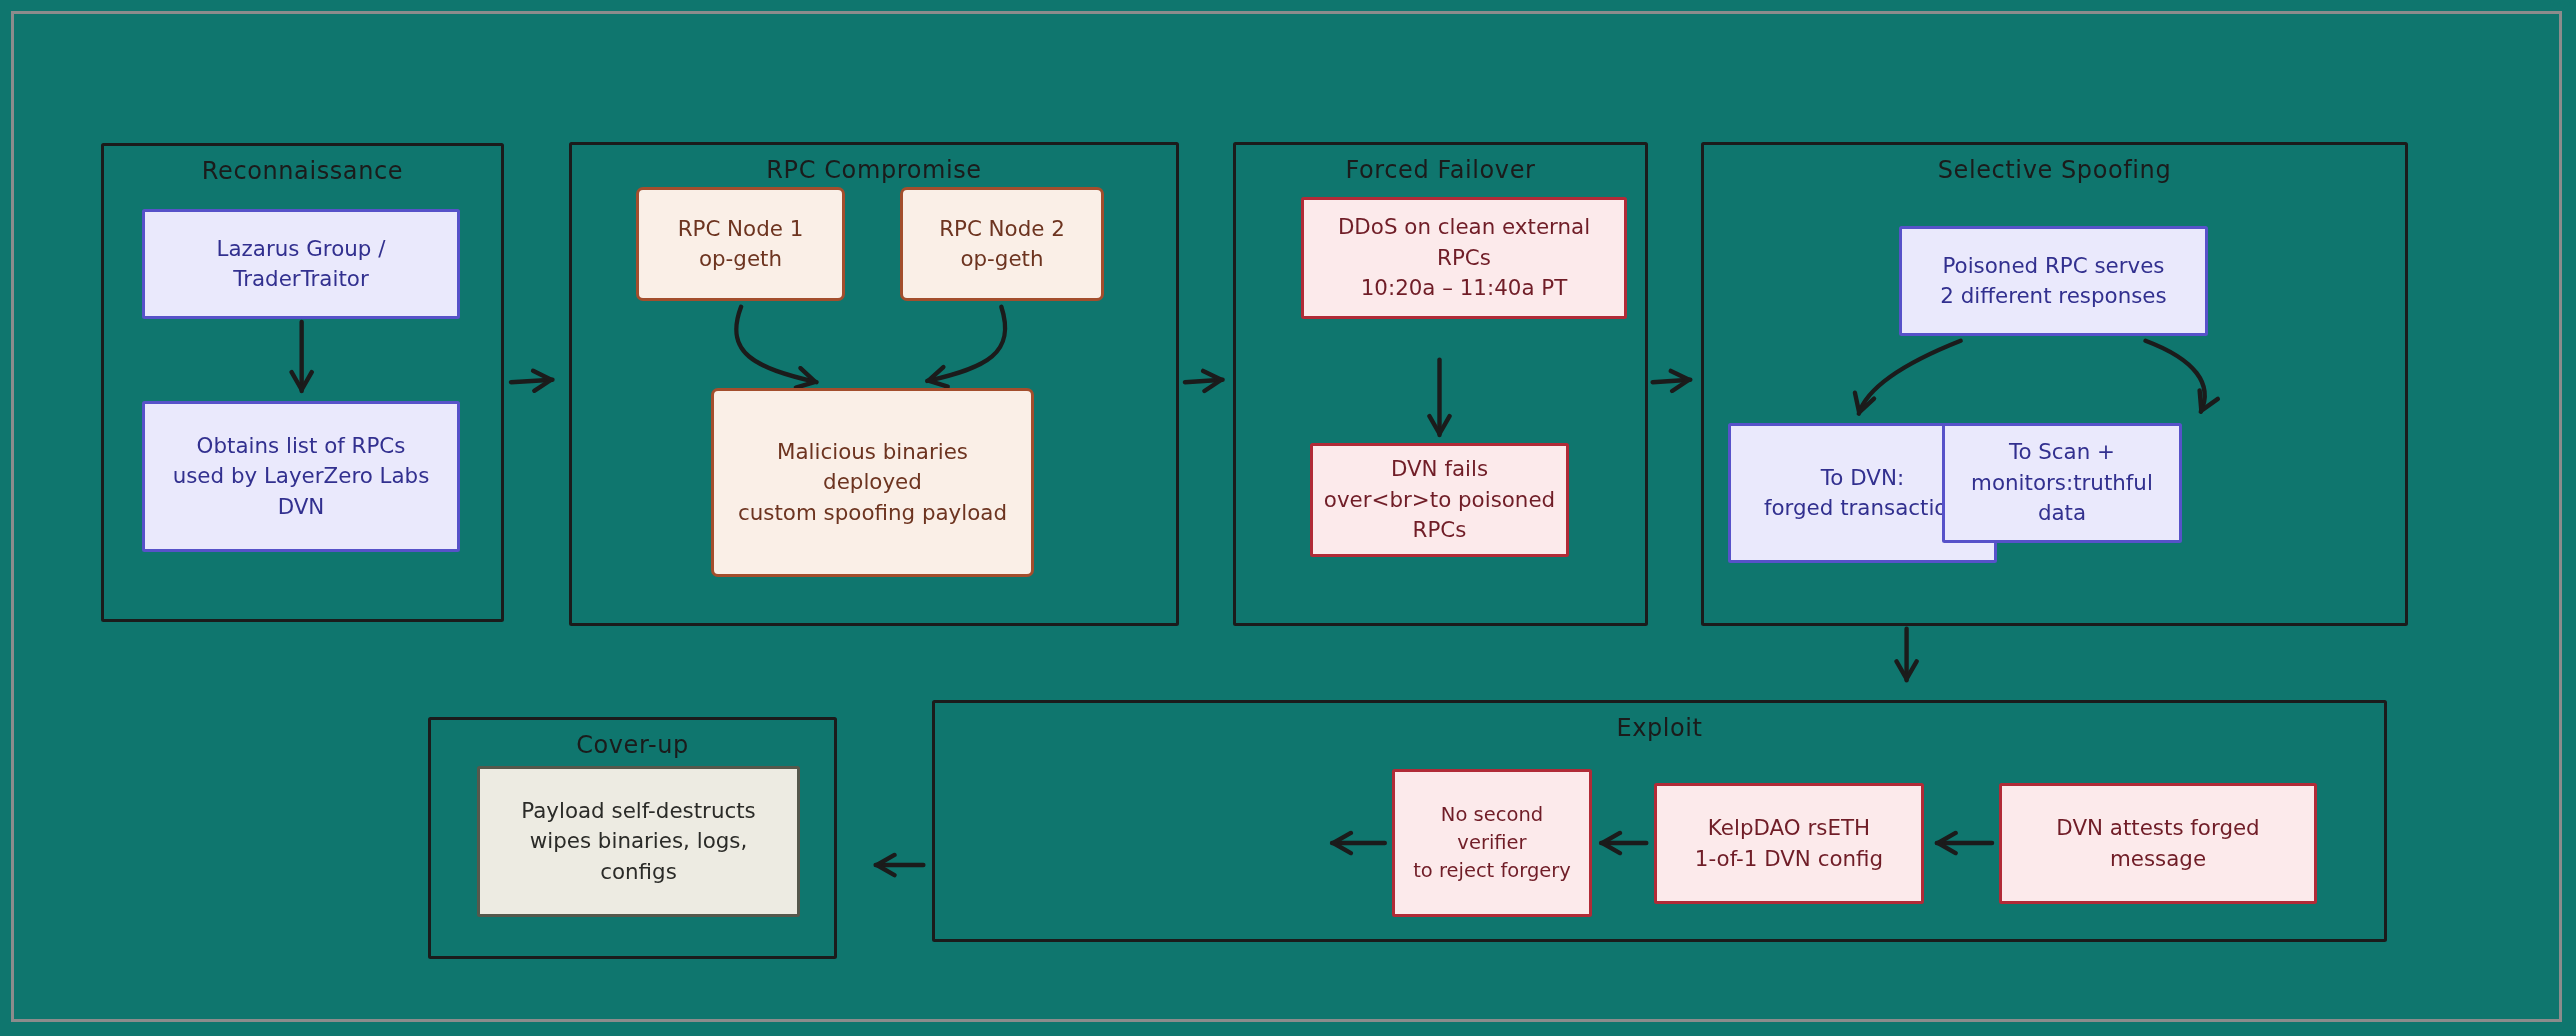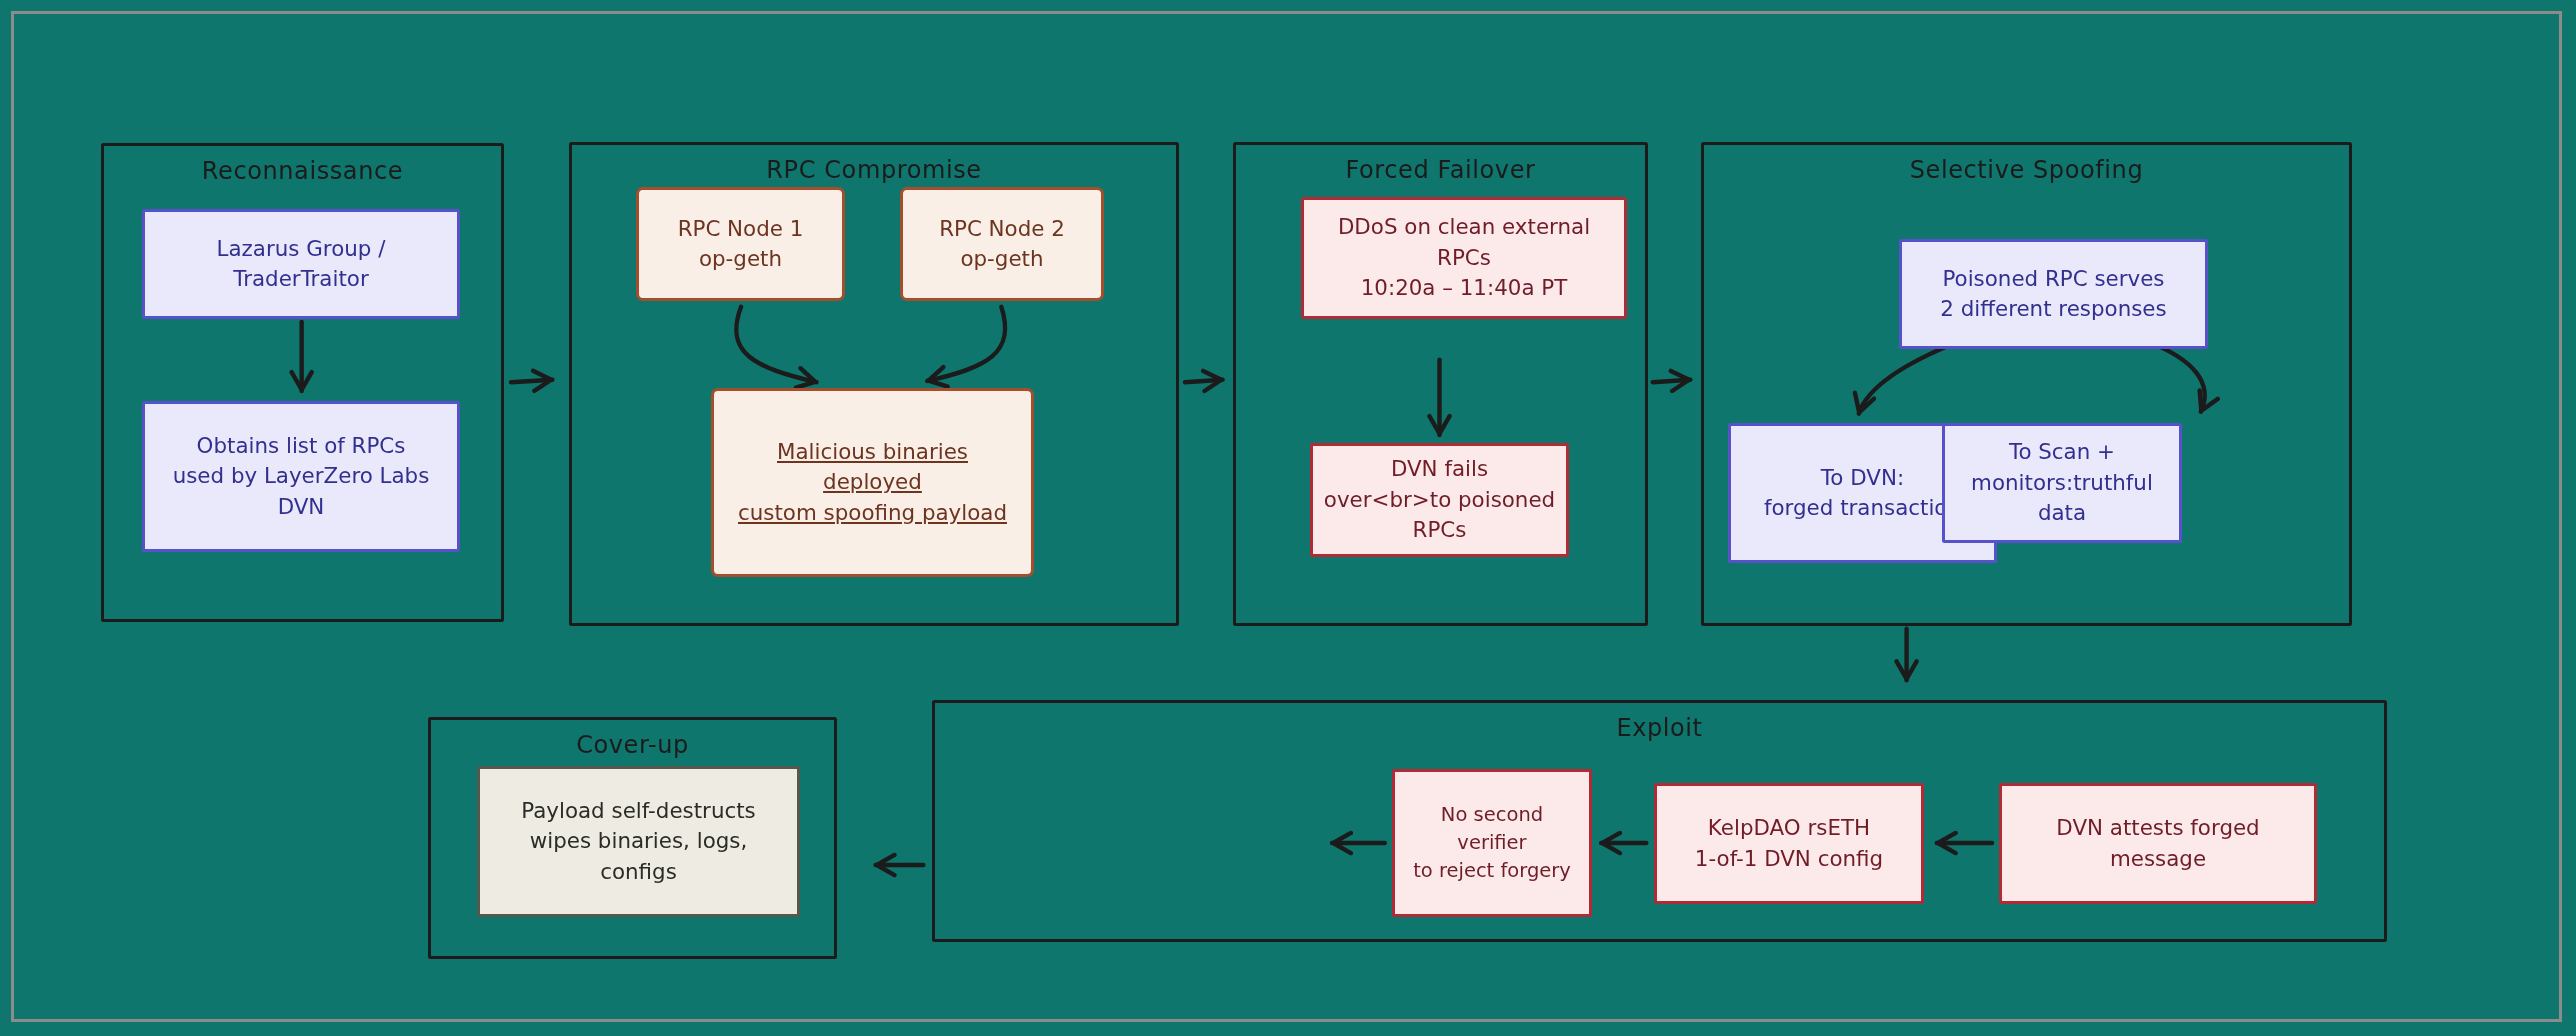--- a/index.html
+++ b/index.html
@@ -117,7 +117,7 @@
     <div class="stage-title">Forced Failover</div>
   </section>
 
-  <section class="stage" style="left:1701px; top:142px; width:651px; height:484px;">
+  <section class="stage" style="left:1701px; top:142px; width:707px; height:484px;">
     <div class="stage-title">Selective Spoofing</div>
   </section>
 

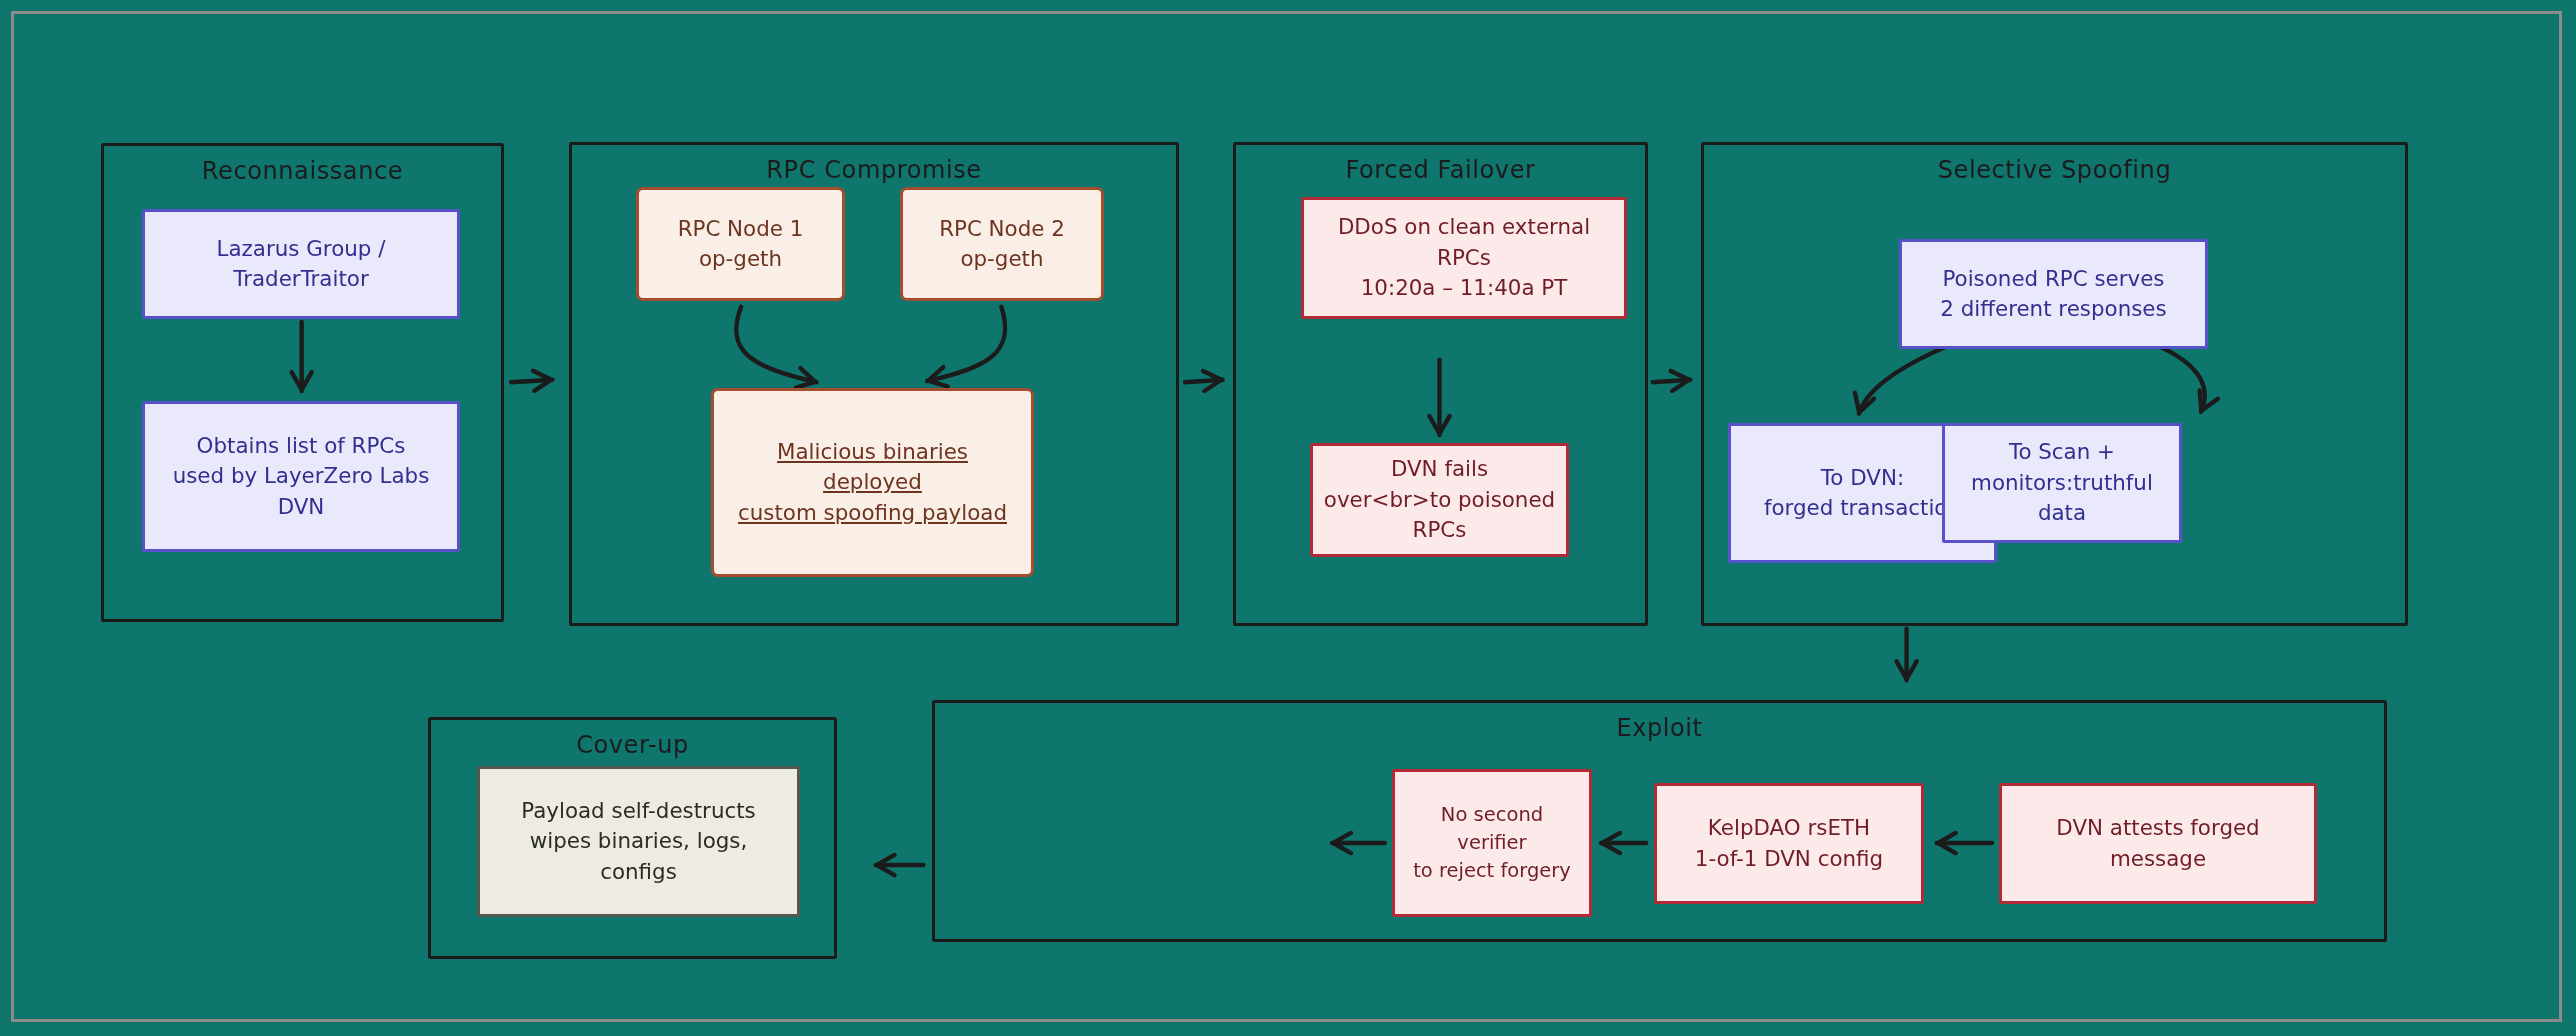--- a/index.html
+++ b/index.html
@@ -150,7 +150,7 @@
 over&lt;br&gt;to poisoned
 RPCs</div>
 
-  <div class="node violet" style="left:1899px; top:226px; width:309px; height:110px;margin-top:13px;">Poisoned RPC serves
+  <div class="node violet" style="left:1899px; top:226px; width:309px; height:110px;">Poisoned RPC serves
 2 different responses</div>
   <div class="node violet" style="left:1728px; top:423px; width:269px; height:140px;">To DVN:
 forged transaction</div>

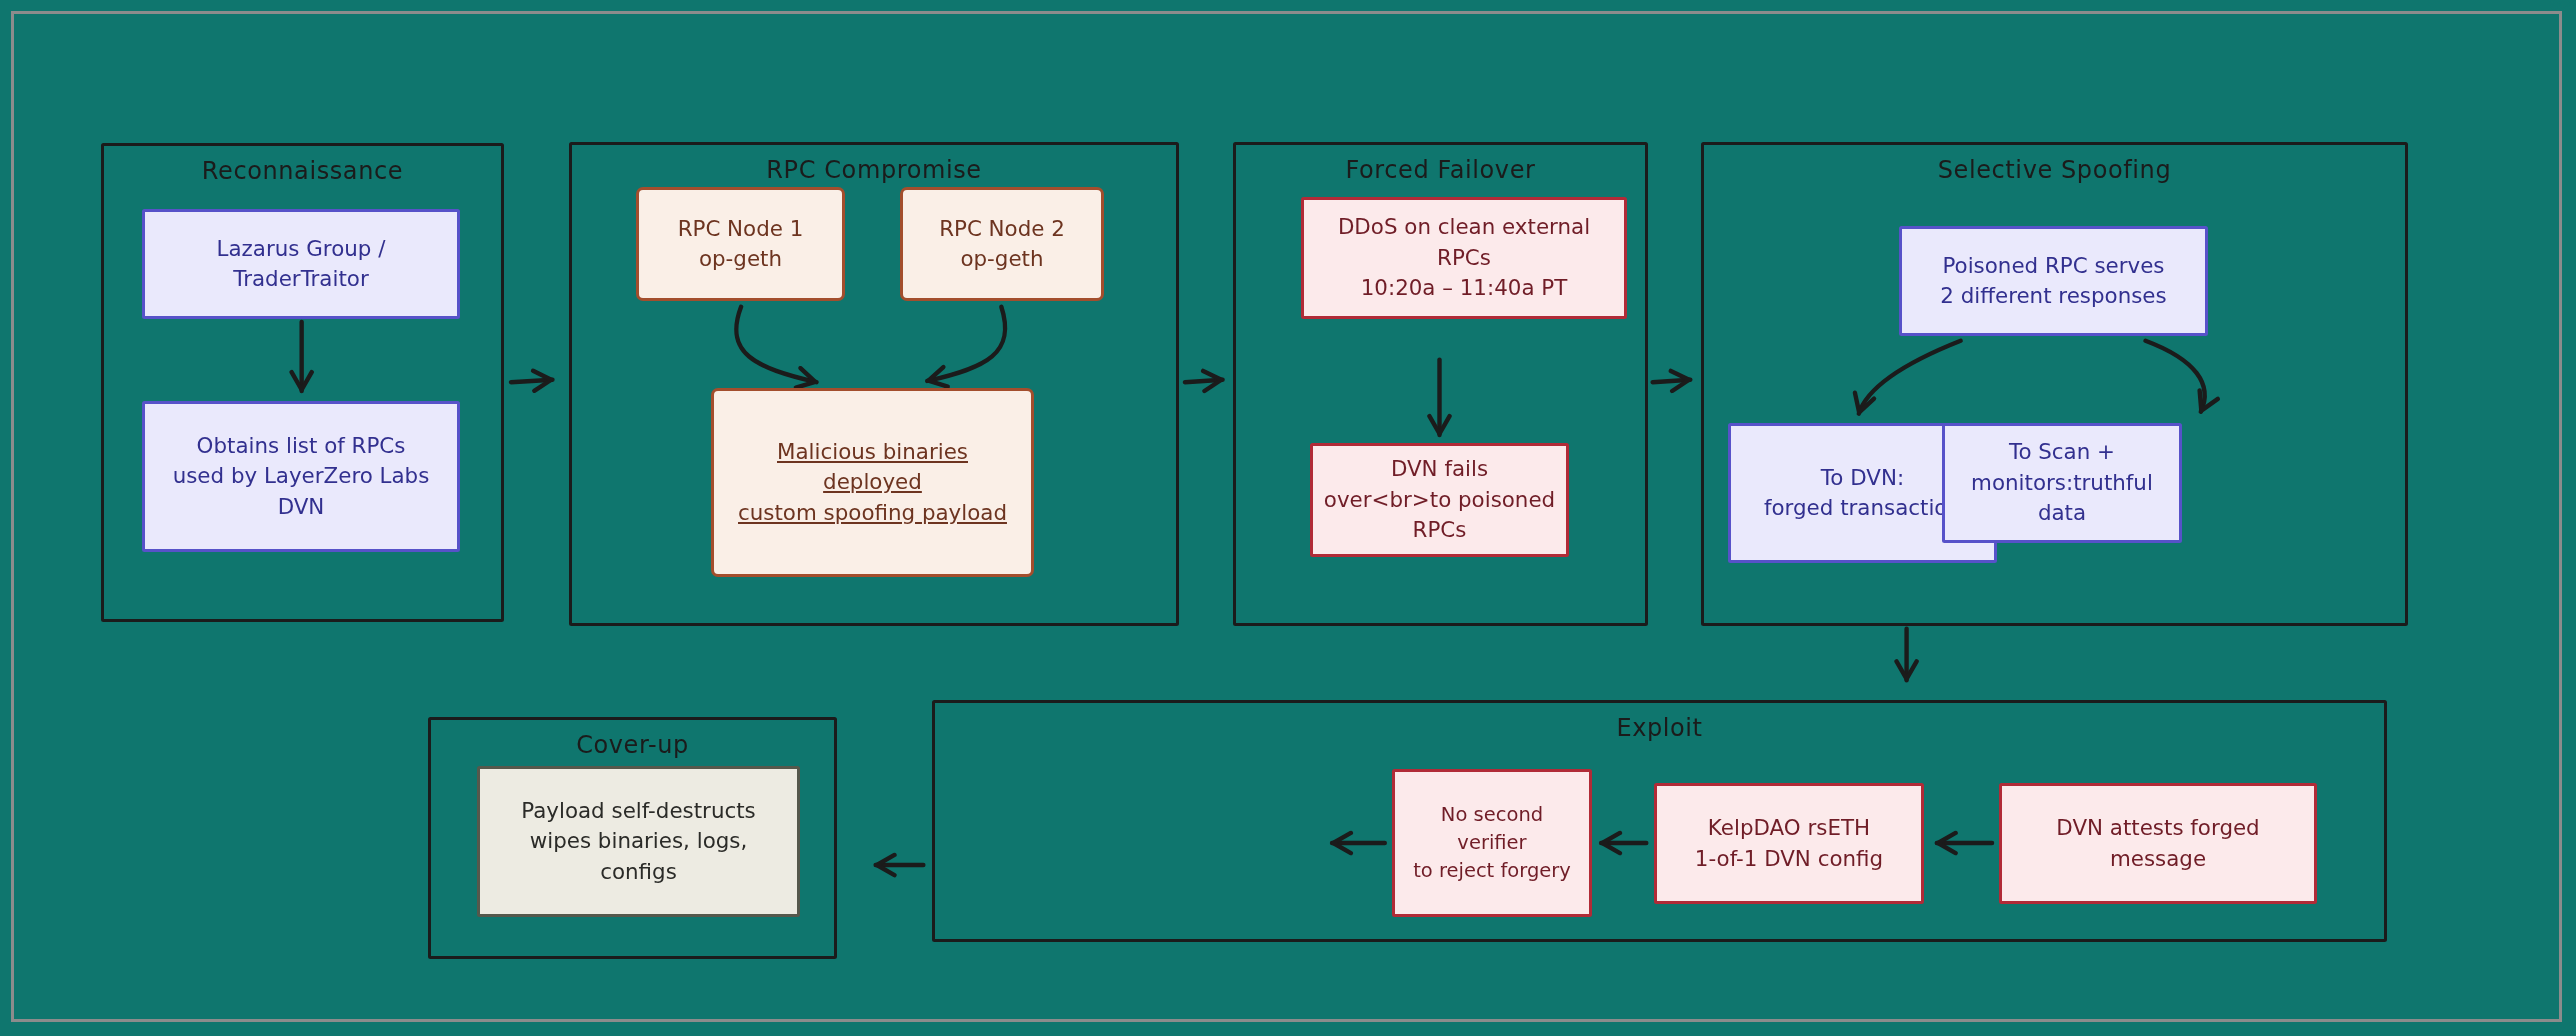--- a/index.html
+++ b/index.html
@@ -139,7 +139,7 @@
 op-geth</div>
   <div class="node rust" style="left:900px; top:187px; width:204px; height:114px;">RPC Node 2
 op-geth</div>
-  <div class="node rust" style="left:711px; top:388px; width:323px; height:189px;text-decoration:underline;">Malicious binaries
+  <div class="node rust" style="left:711px; top:388px; width:323px; height:189px;">Malicious binaries
 deployed
 custom spoofing payload</div>
 

